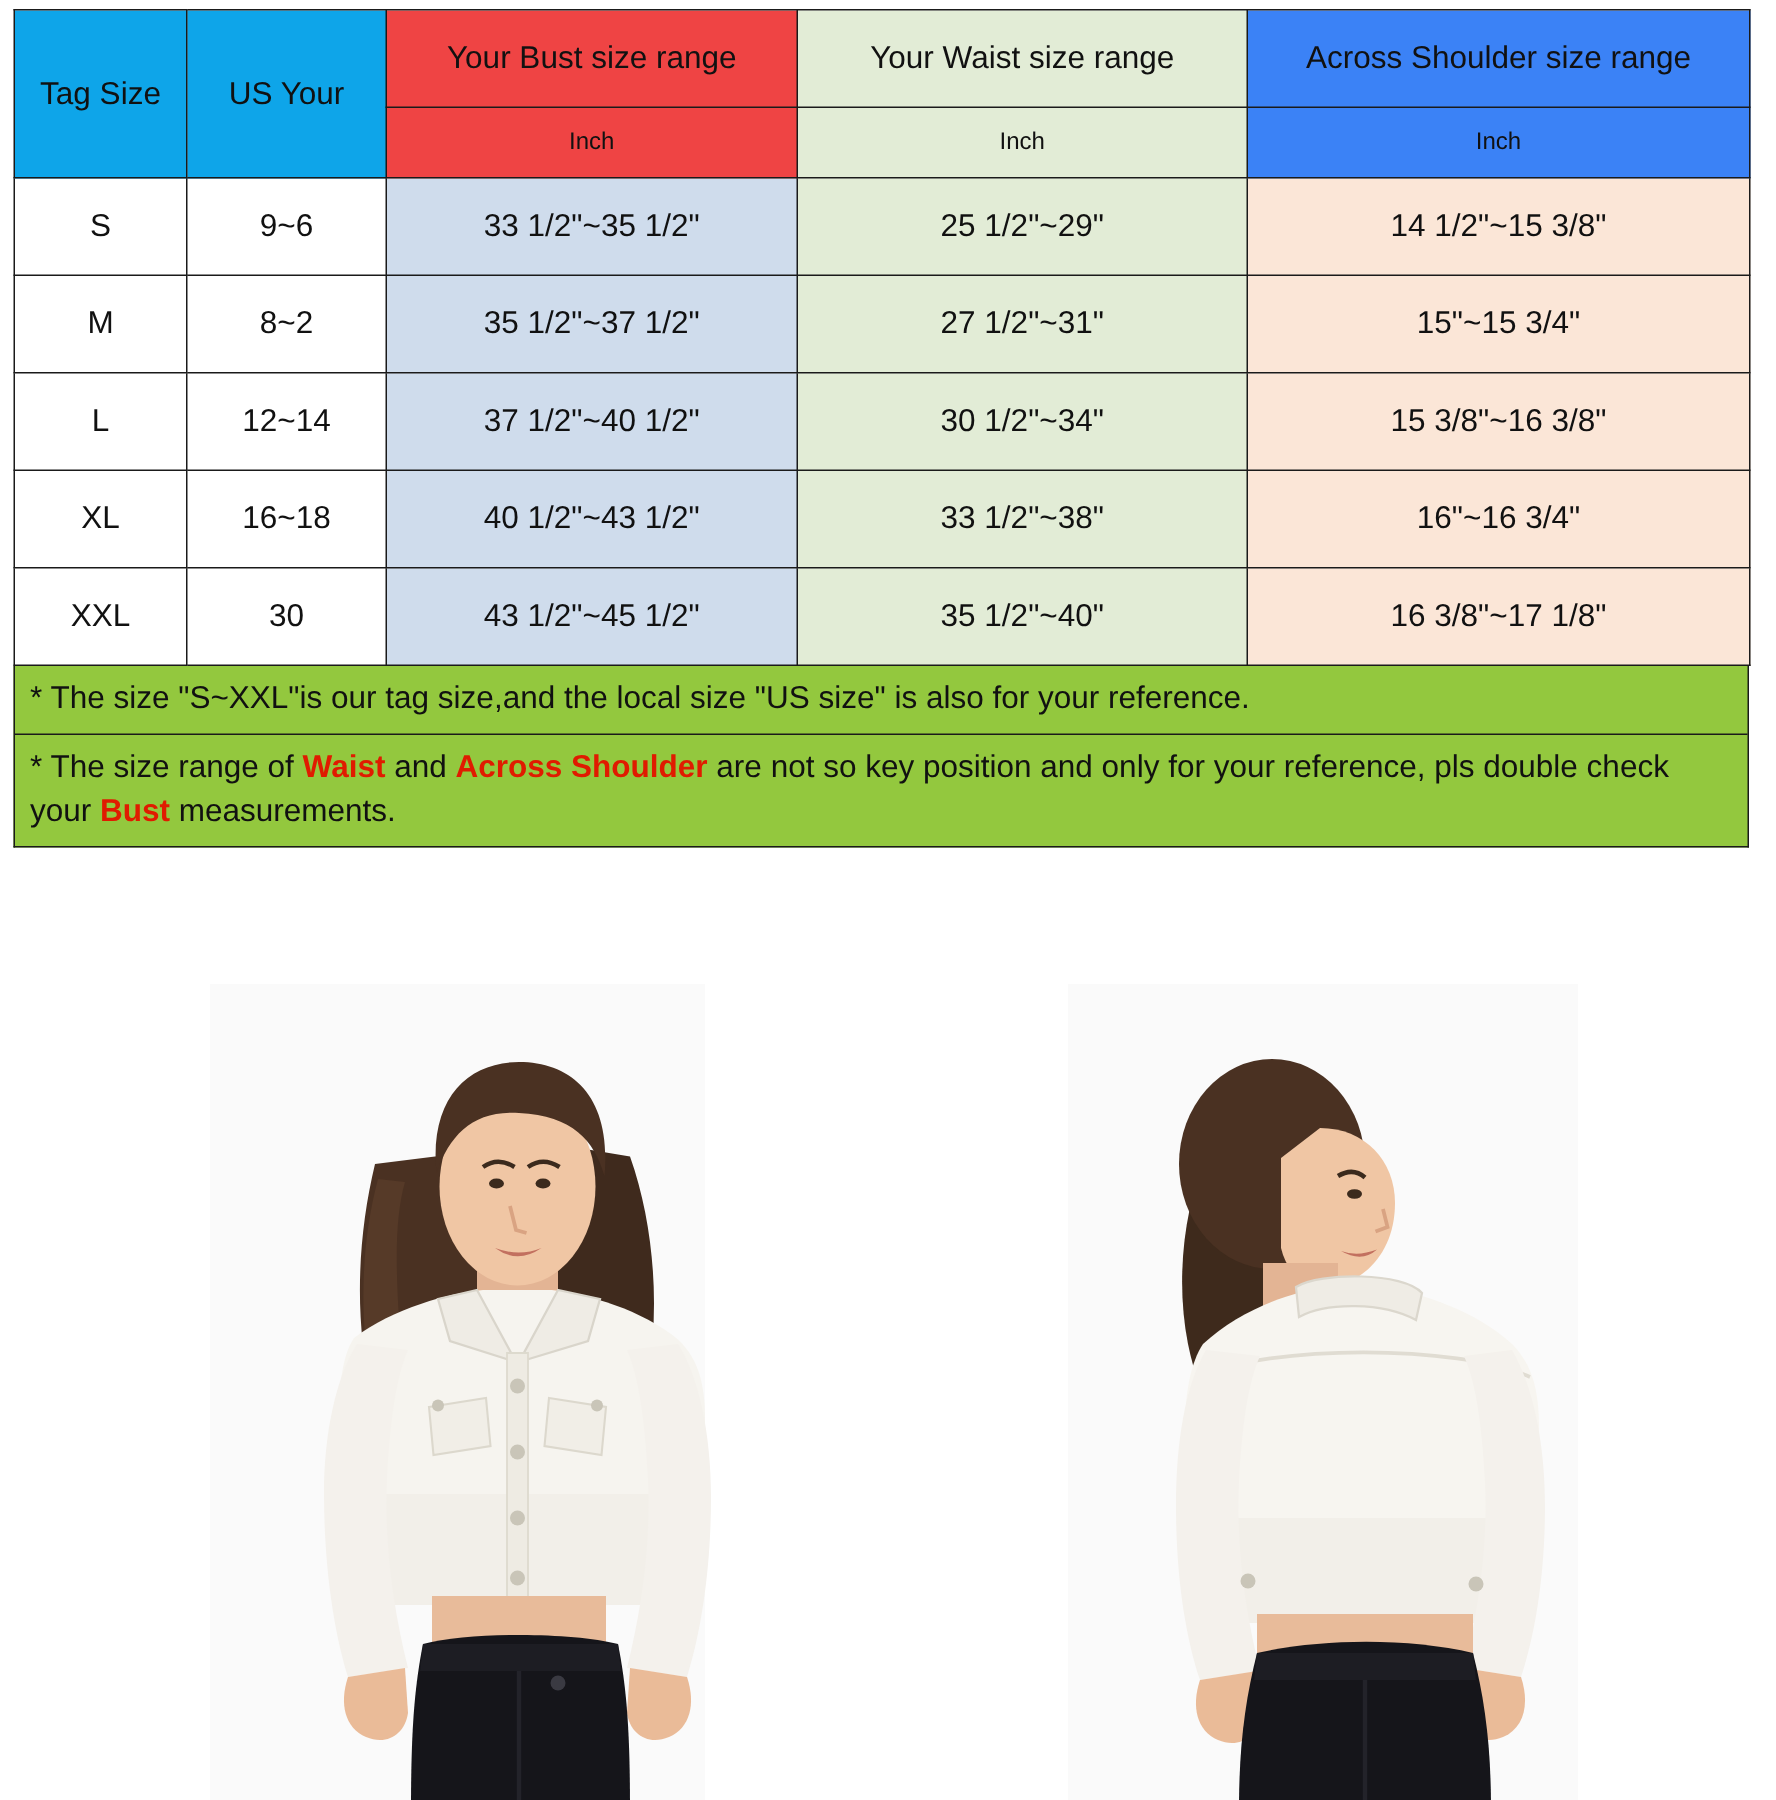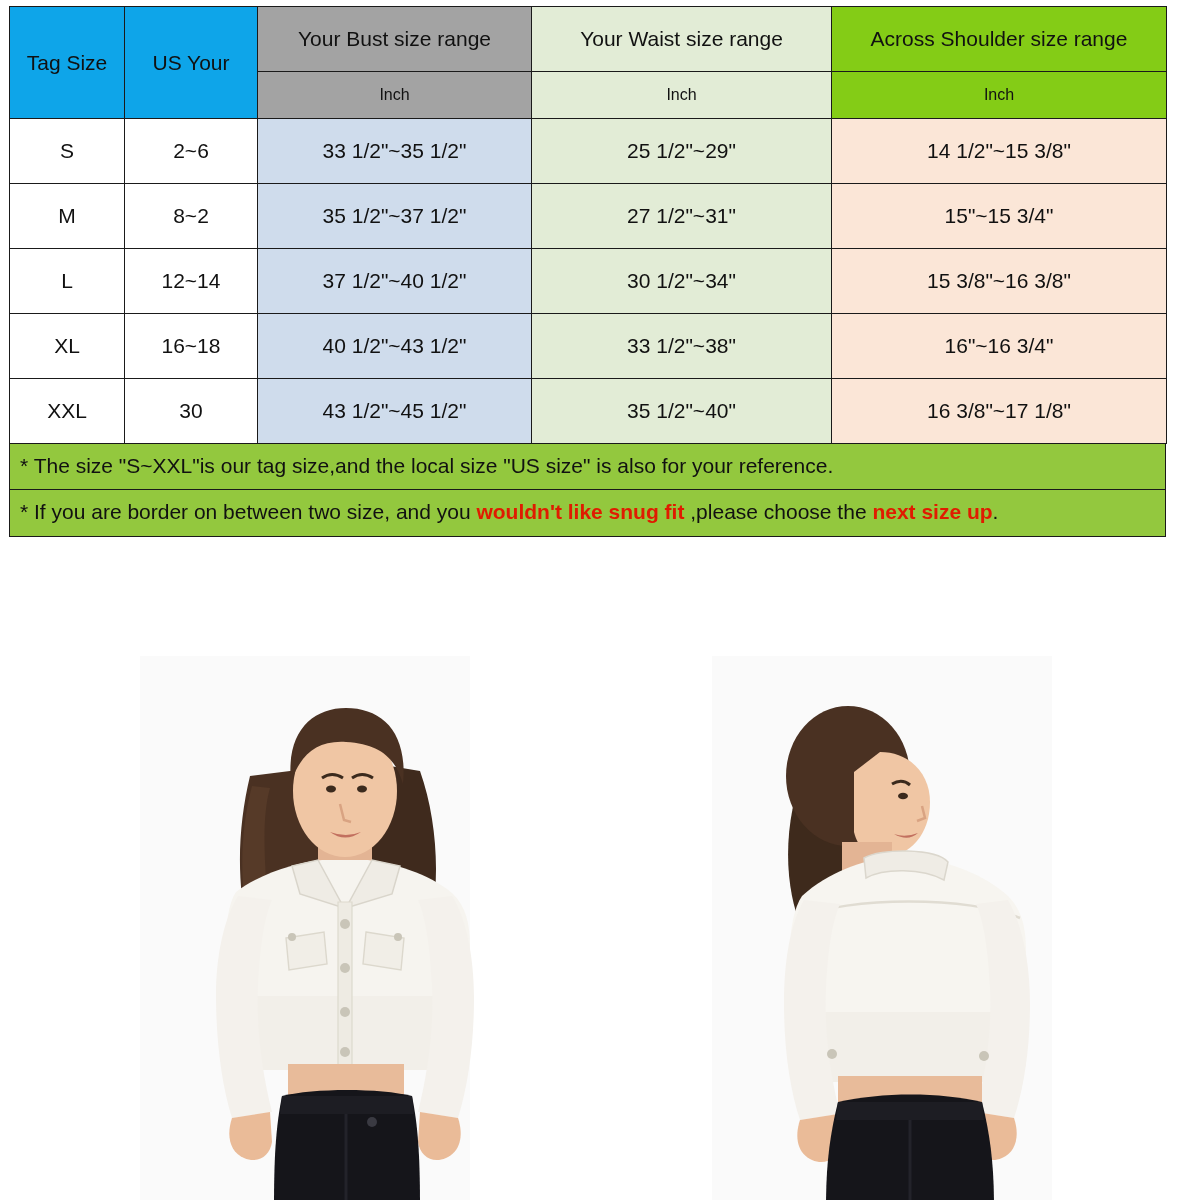--- a/index.html
+++ b/index.html
@@ -43,7 +43,7 @@
   .col-waist { width: 300px; }
   .col-shoulder { width: 335px; }
 
-  .hdr-bust  { background: #a3a3a3; }
+  .hdr-bust  { background: #ef4444; }
   .hdr-waist { background: #e2ecd6; }
   .hdr-shoulder { background: #84cc16; }
 

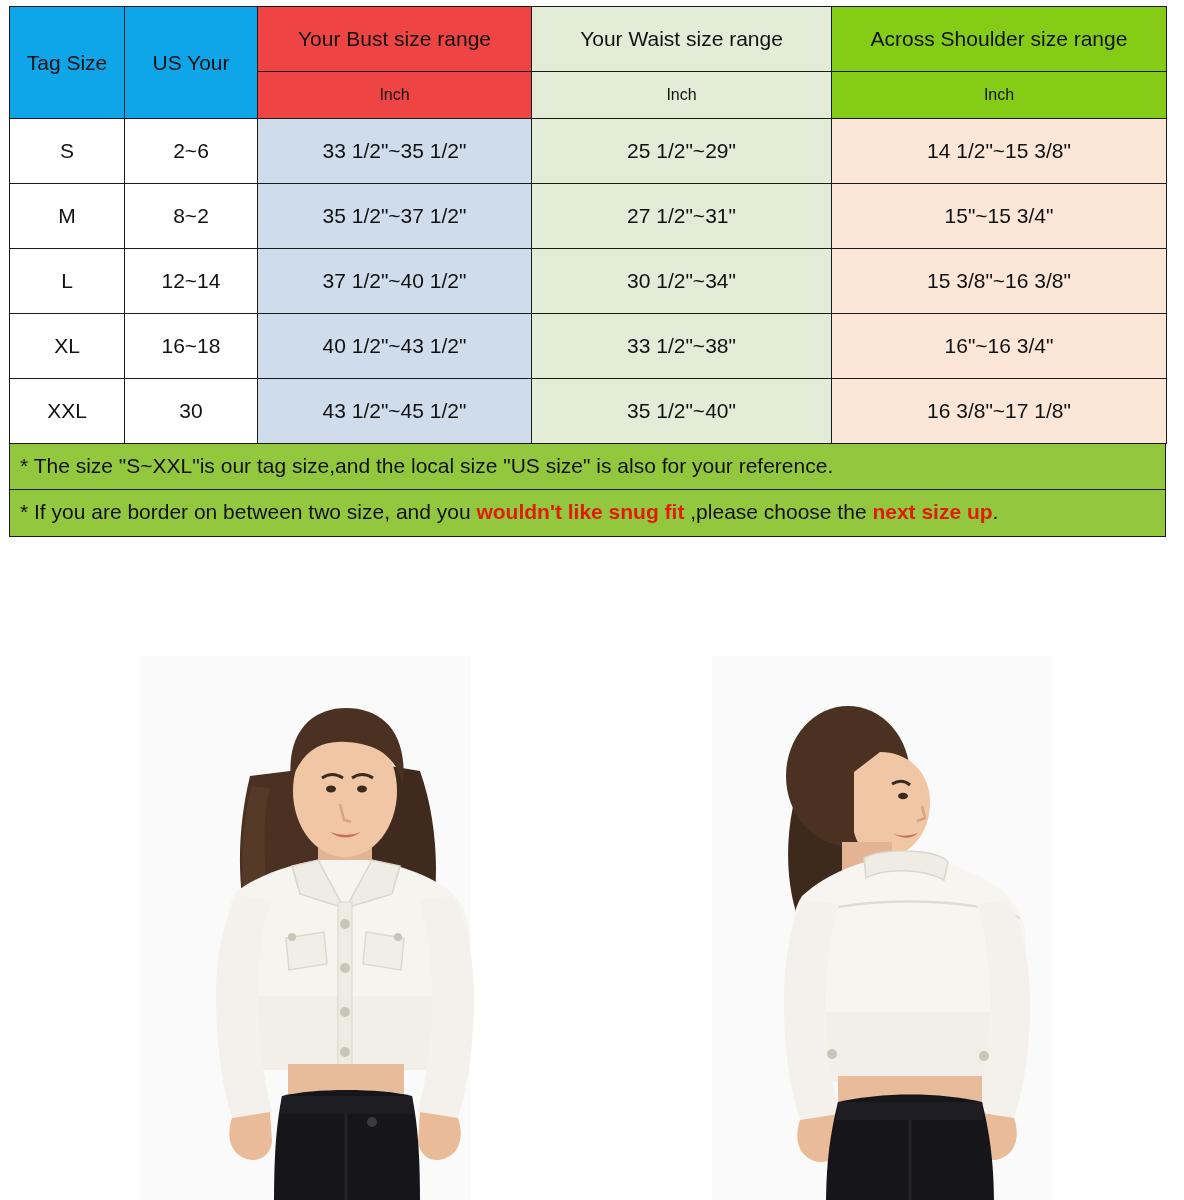--- a/index.html
+++ b/index.html
@@ -45,7 +45,7 @@
 
   .hdr-bust  { background: #ef4444; }
   .hdr-waist { background: #e2ecd6; }
-  .hdr-shoulder { background: #84cc16; }
+  .hdr-shoulder { background: #3b82f6; }
 
   .cell-bust  { background: #cfdcec; }
   .cell-waist { background: #e2ecd6; }

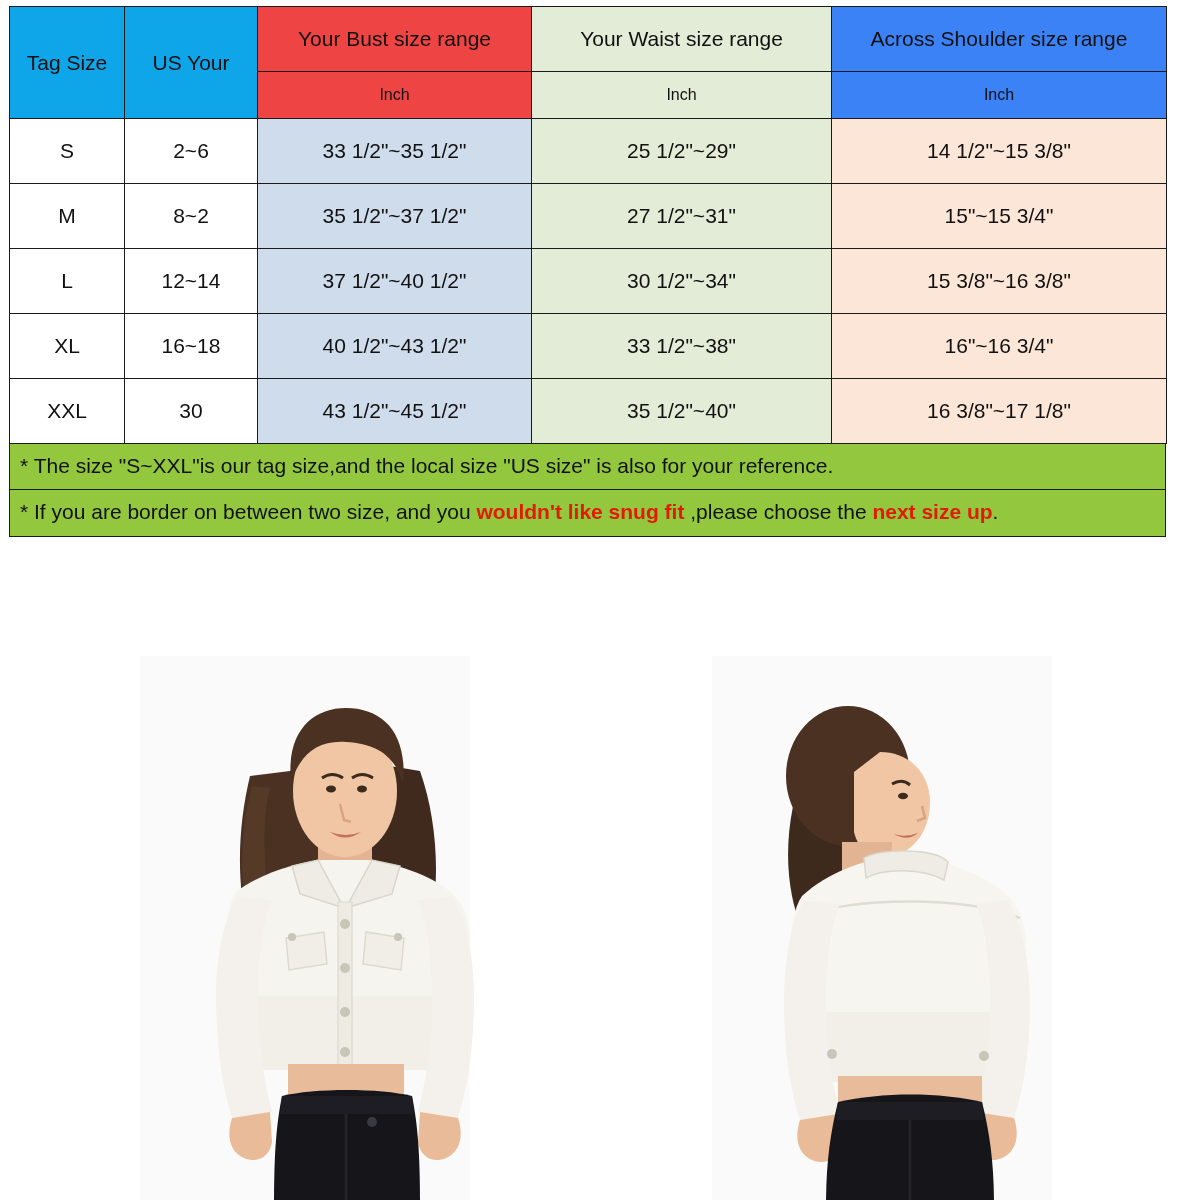--- a/index.html
+++ b/index.html
@@ -123,7 +123,7 @@
 
       <tr>
         <td>S</td>
-        <td>2~6</td>
+        <td>9~6</td>
         <td class="cell-bust">33 1/2"~35 1/2"</td>
         <td class="cell-waist">25 1/2"~29"</td>
         <td class="cell-shoulder">14 1/2"~15 3/8"</td>

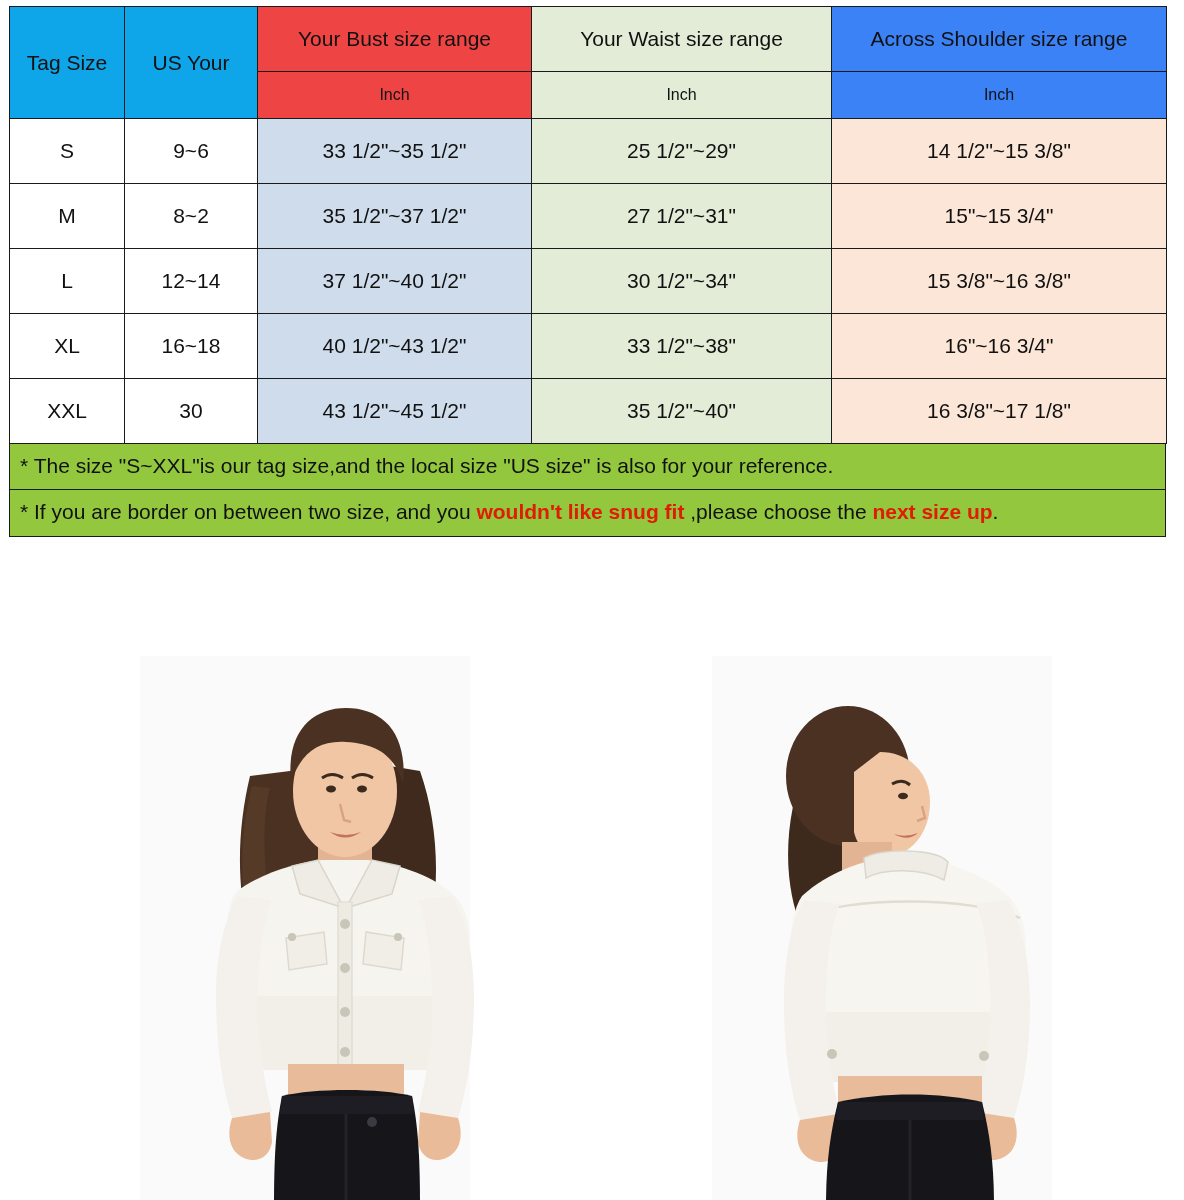--- a/index.html
+++ b/index.html
@@ -164,6 +164,9 @@
       <span>* The size "S~XXL"is our tag size,and the local size "US size" is also for your reference.</span>
     </div>
     <div class="note">
+      <span>* The size range of </span><span class="em-red">Waist</span><span> and </span><span class="em-red">Across Shoulder</span><span> are not so key position and only for your reference, pls double check your </span><span class="em-red">Bust</span><span> measurements.</span>
+    </div>
+    <div class="note">
       <span>* If you are border on between two size, and you </span><span class="em-red">wouldn't like snug fit</span><span> ,please choose the </span><span class="em-red">next size up</span><span>.</span>
     </div>
   </div>

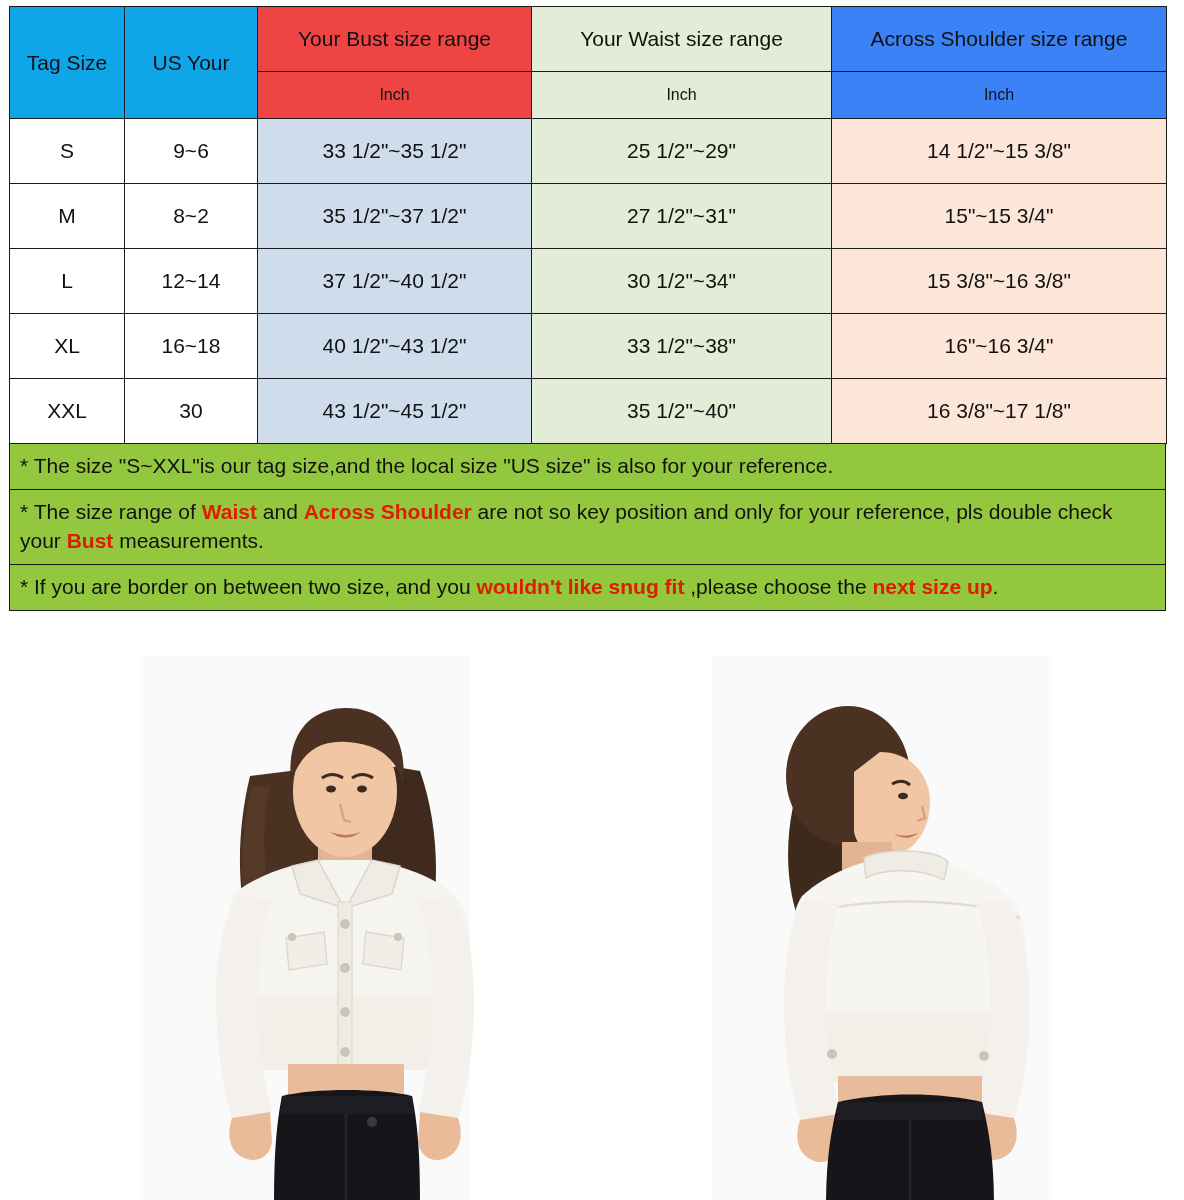--- a/index.html
+++ b/index.html
@@ -166,9 +166,6 @@
     <div class="note">
       <span>* The size range of </span><span class="em-red">Waist</span><span> and </span><span class="em-red">Across Shoulder</span><span> are not so key position and only for your reference, pls double check your </span><span class="em-red">Bust</span><span> measurements.</span>
     </div>
-    <div class="note">
-      <span>* If you are border on between two size, and you </span><span class="em-red">wouldn't like snug fit</span><span> ,please choose the </span><span class="em-red">next size up</span><span>.</span>
-    </div>
   </div>
 
   <div class="photos">

